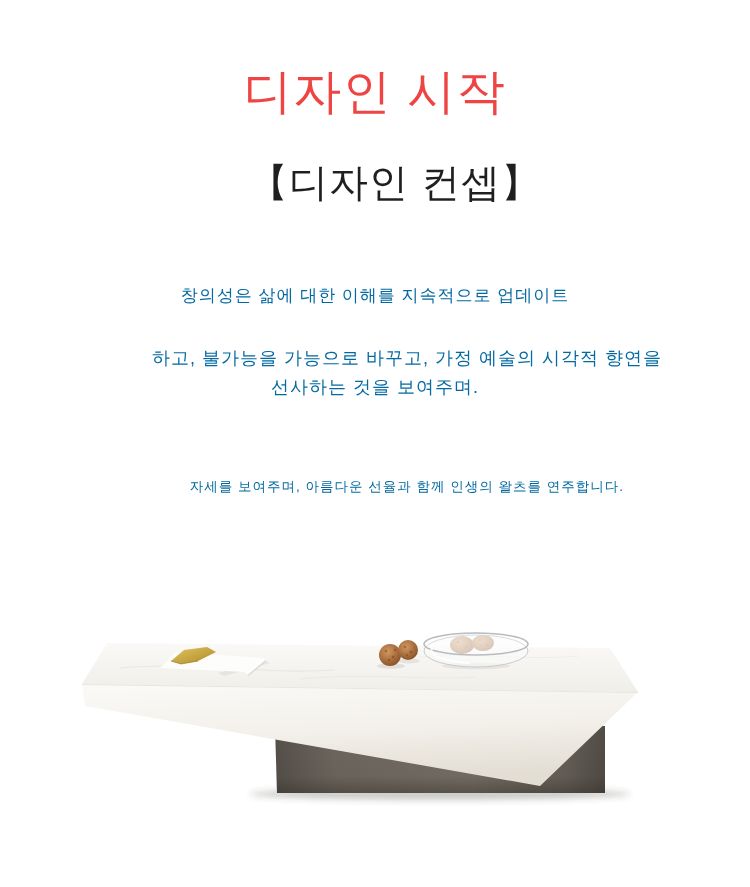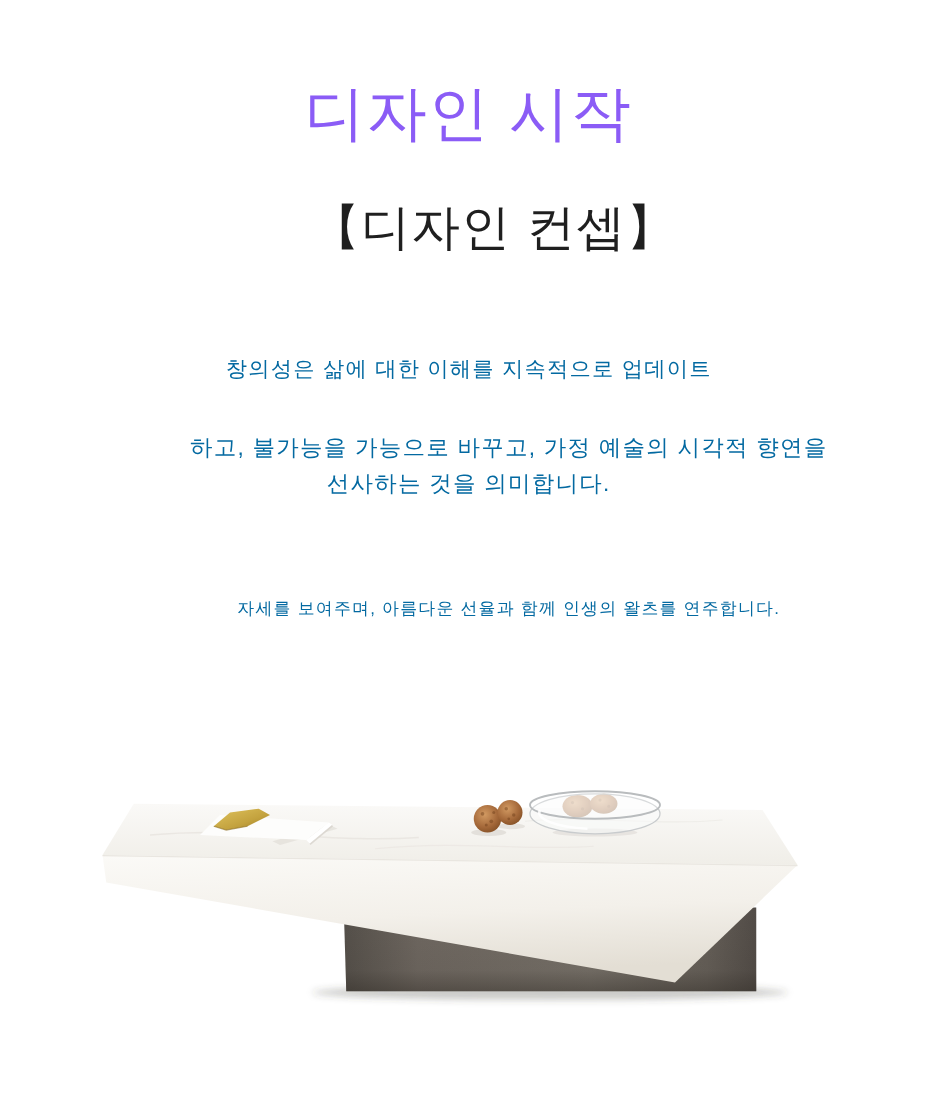--- a/index.html
+++ b/index.html
@@ -14,7 +14,7 @@
   .txt{position:absolute;left:0;width:750px;text-align:center;white-space:nowrap;}
   .title{
     top:64px;font-size:48px;line-height:1.15;font-weight:500;
-    color:#8b5cf6;letter-spacing:1.5px;
+    color:#ef4444;letter-spacing:1.5px;
   }
   .subtitle{
     top:160px;font-size:39px;line-height:1.2;font-weight:500;

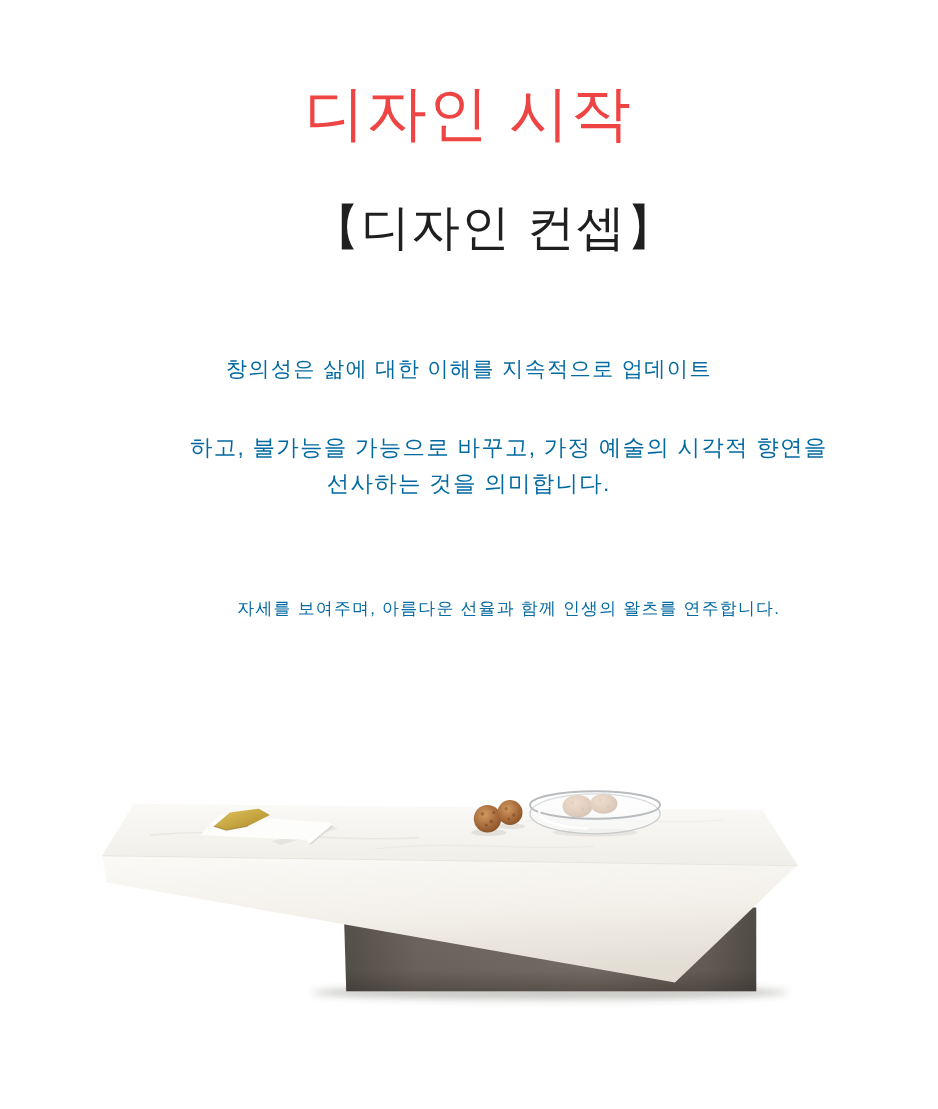--- a/index.html
+++ b/index.html
@@ -39,7 +39,7 @@
 
   <div class="txt body-line l1">창의성은 삶에 대한 이해를 지속적으로 업데이트</div>
   <div class="txt body-line l2">하고, 불가능을 가능으로 바꾸고, 가정 예술의 시각적 향연을</div>
-  <div class="txt body-line l3">선사하는 것을 의미합니다.</div>
+  <div class="txt body-line l3">선사하는 것을 보여주며.</div>
   <div class="txt body-line l5">자세를 보여주며, 아름다운 선율과 함께 인생의 왈츠를 연주합니다.</div>
 
   <div class="photo">

